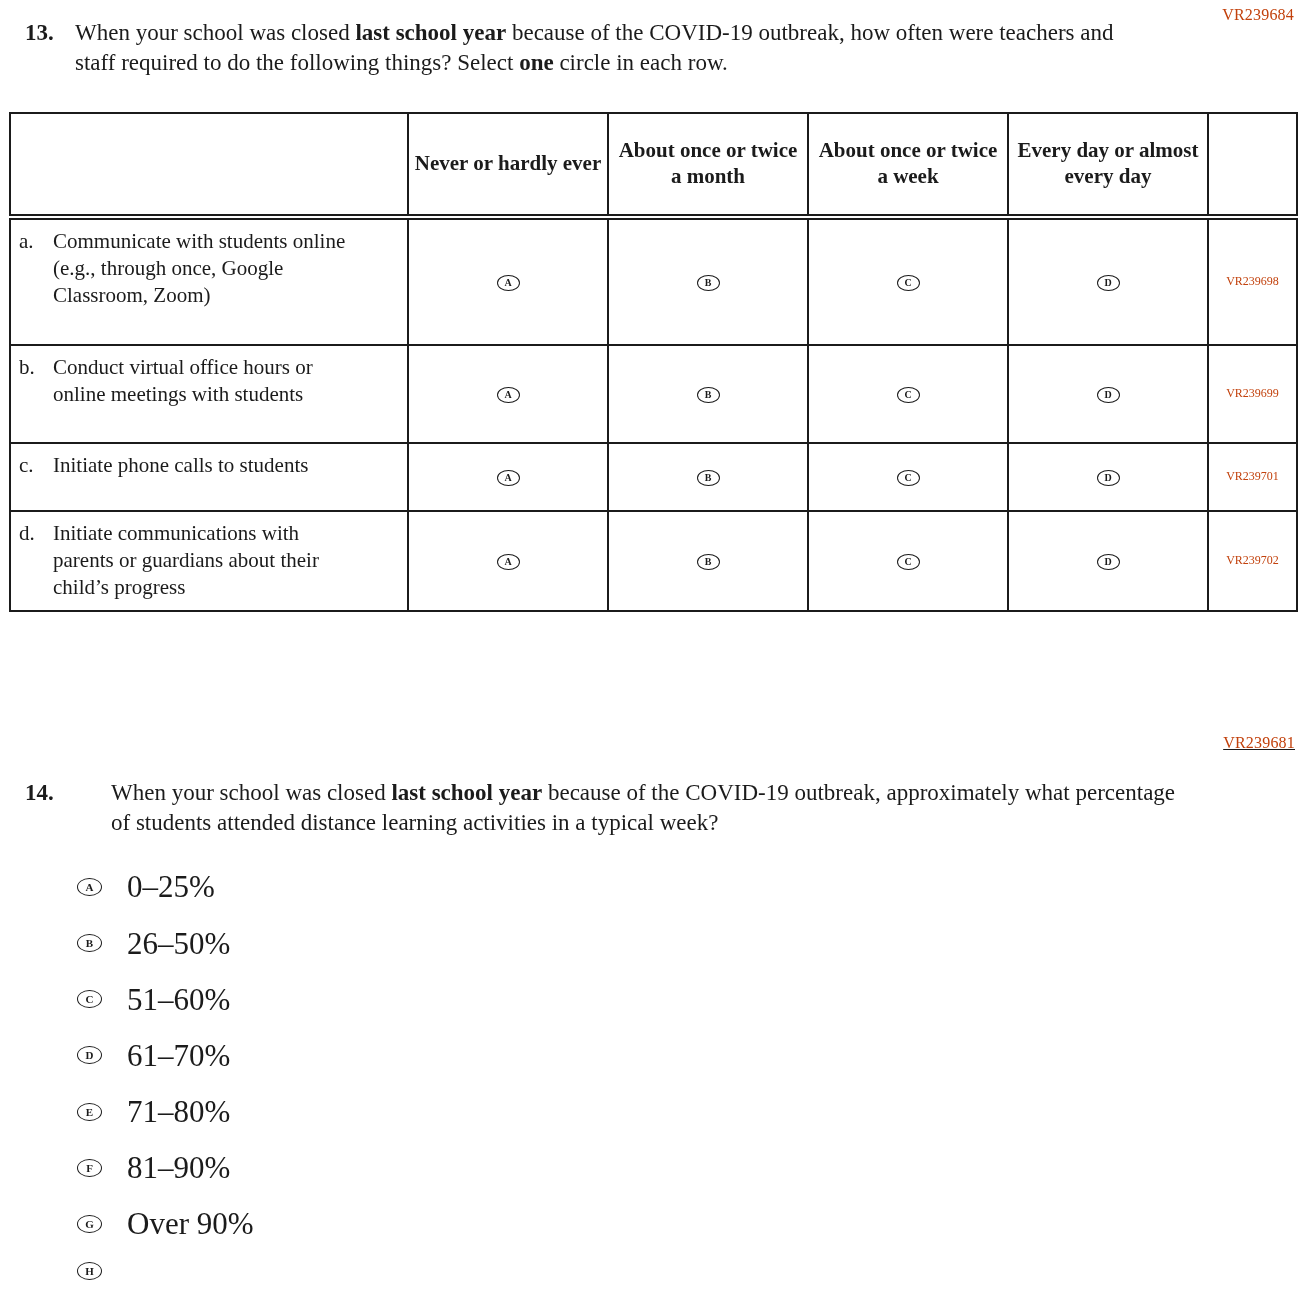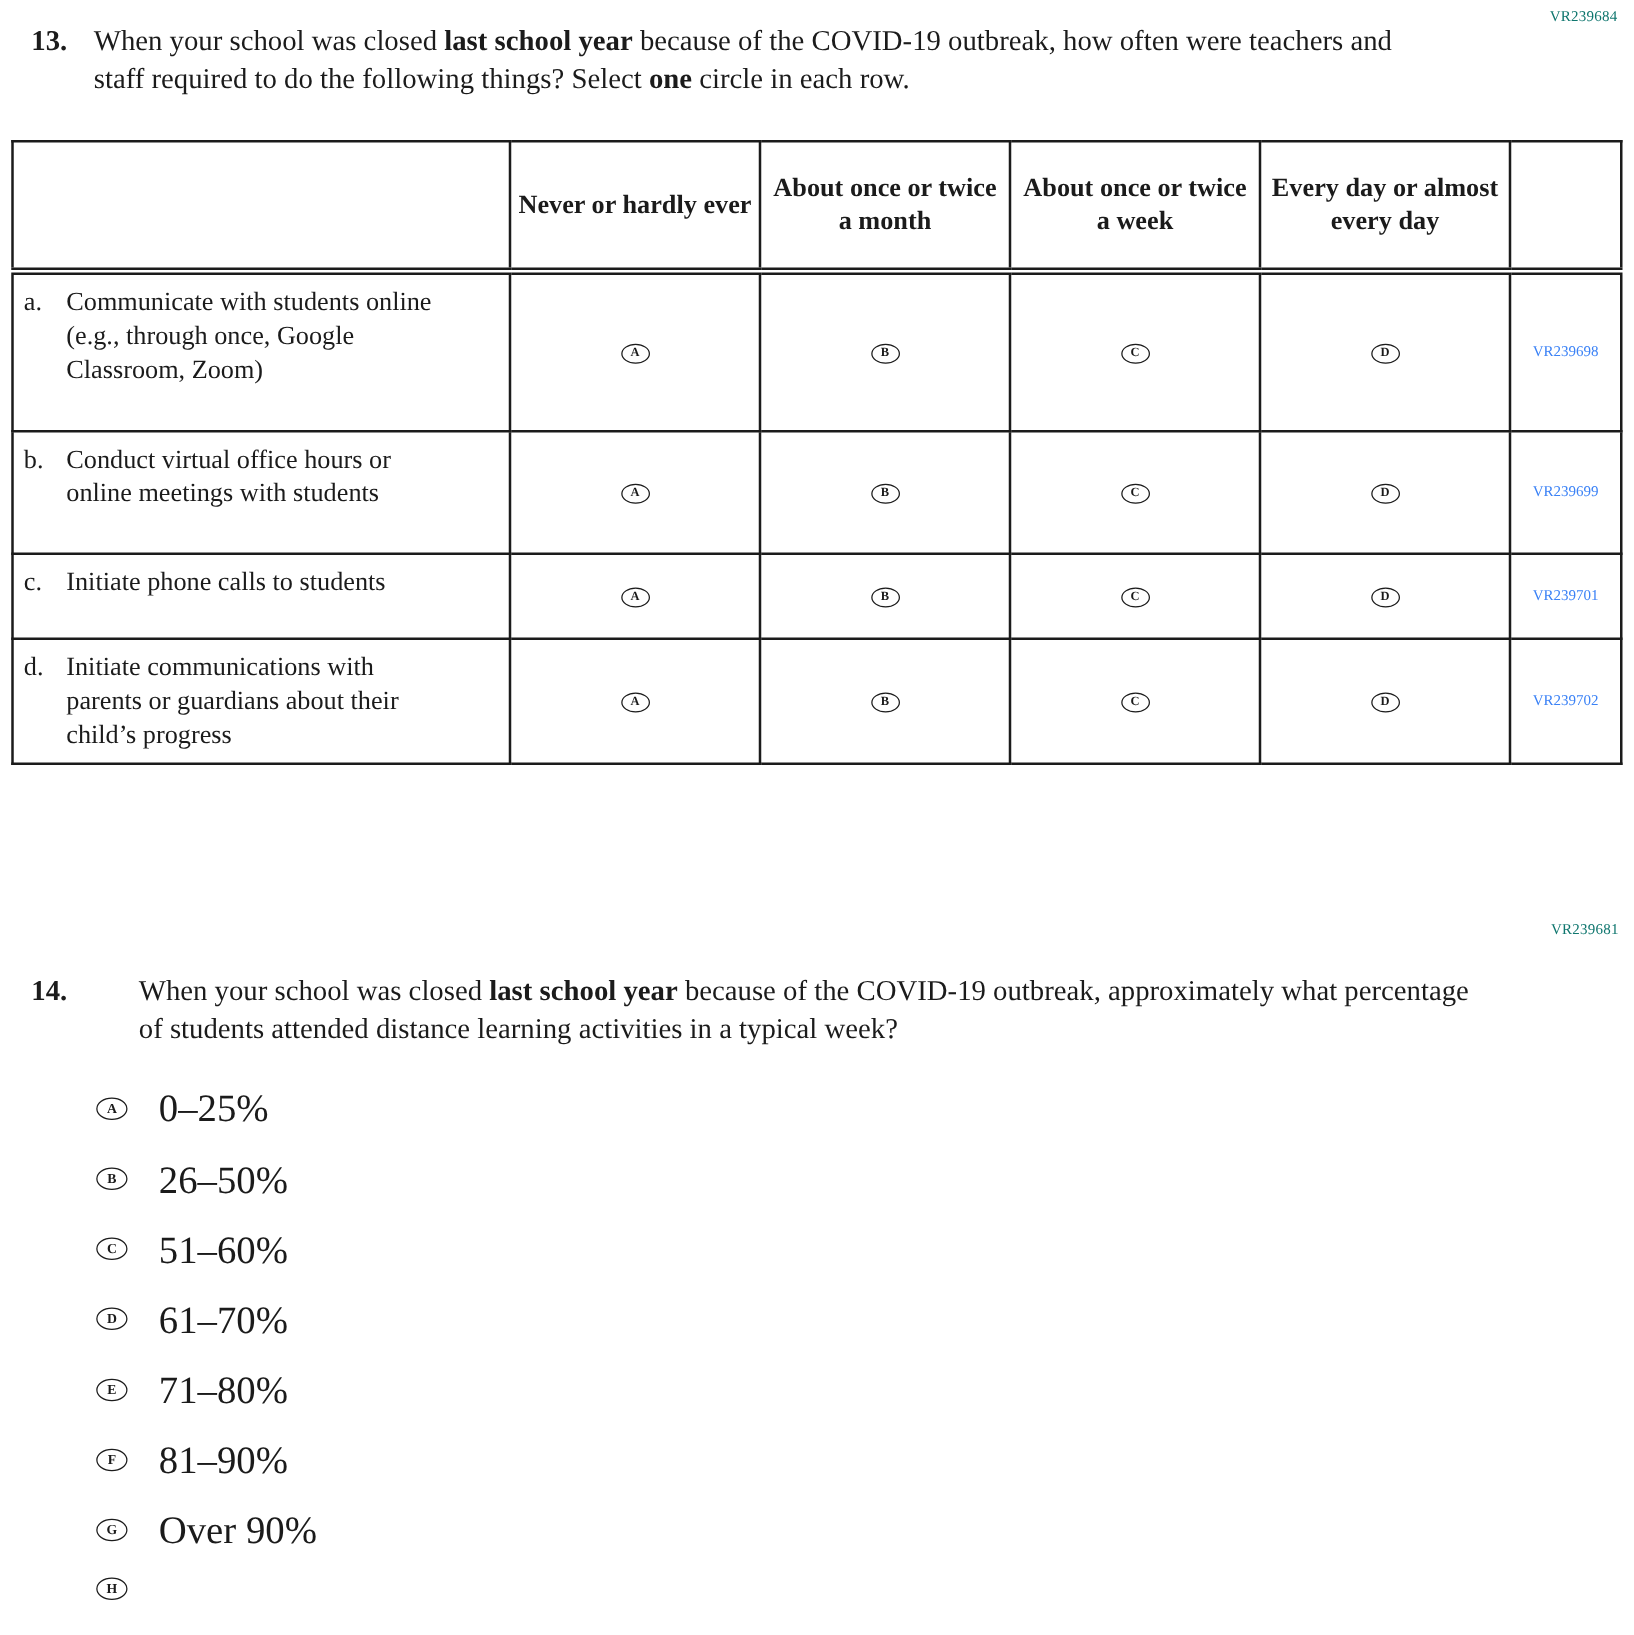--- a/index.html
+++ b/index.html
@@ -12,7 +12,7 @@
   }
   .page { position: relative; width: 1307px; height: 1308px; padding: 6px 9px 0 9px; }
 
-  .vr-code { font-size: 12px; color: #0f766e; letter-spacing: 0.2px; }
+  .vr-code { font-size: 16px; color: #c2410c; letter-spacing: 0.2px; }
   .vr-top { position: absolute; top: 6px; right: 13px; }
   .vr-mid-wrap { text-align: right; margin: 122px 3px 0 0; }
 

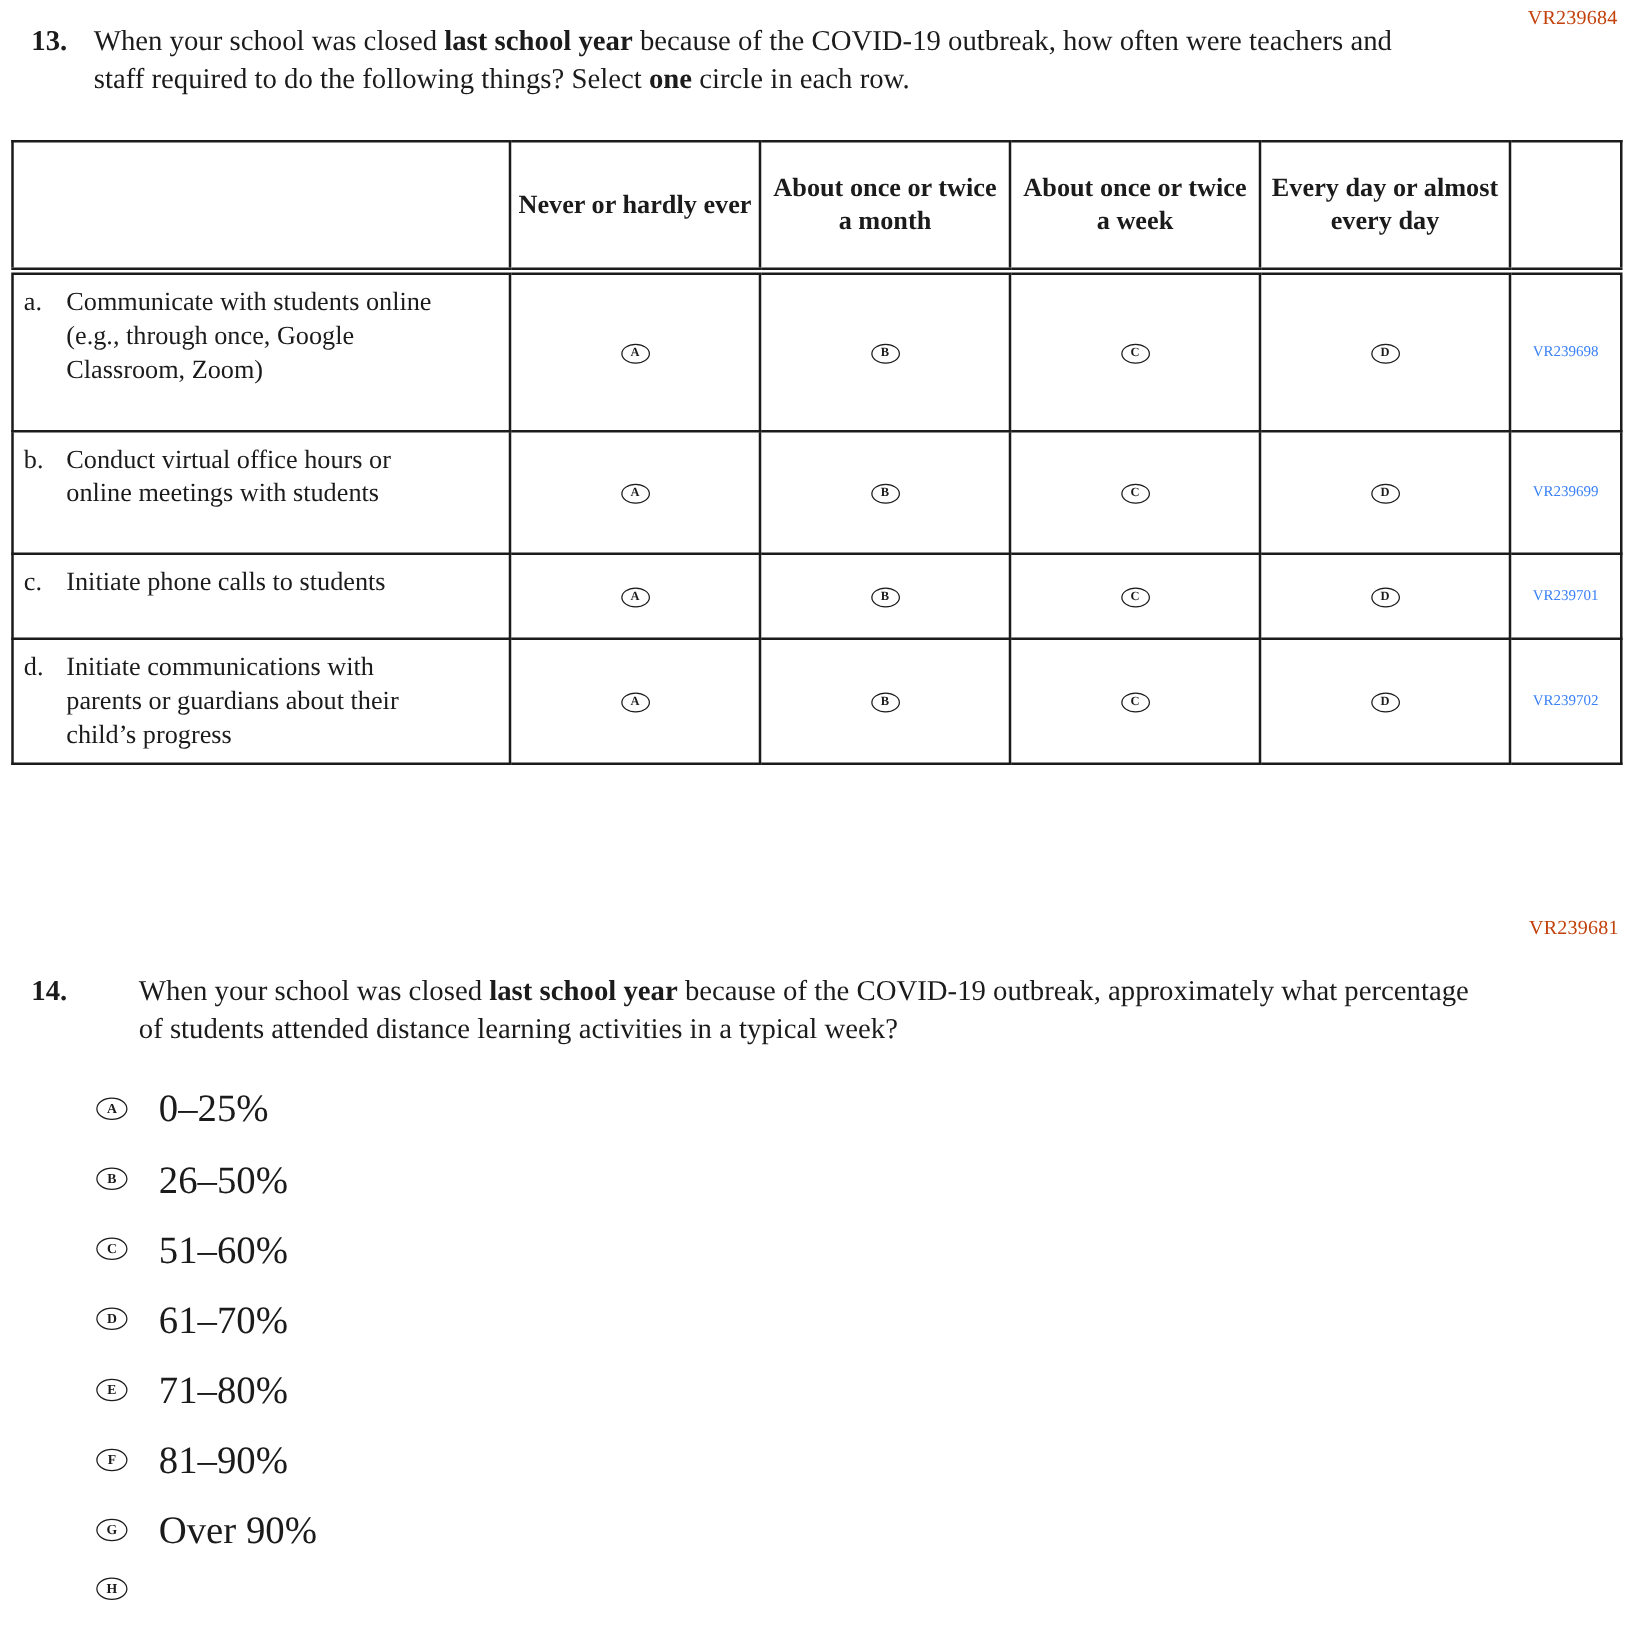--- a/index.html
+++ b/index.html
@@ -43,7 +43,7 @@
   .row-letter { flex: 0 0 34px; line-height: 1.3; }
   .row-label { flex: 1; line-height: 1.3; max-width: 300px; }
   td.opt-cell { text-align: center; vertical-align: middle; }
-  td.vr-cell { text-align: center; vertical-align: middle; font-size: 12px; padding: 2px; color: #3b82f6; }
+  td.vr-cell { text-align: center; vertical-align: middle; font-size: 12px; padding: 2px; color: #c2410c; }
 
   .circle {
     display: inline-flex; align-items: center; justify-content: center;

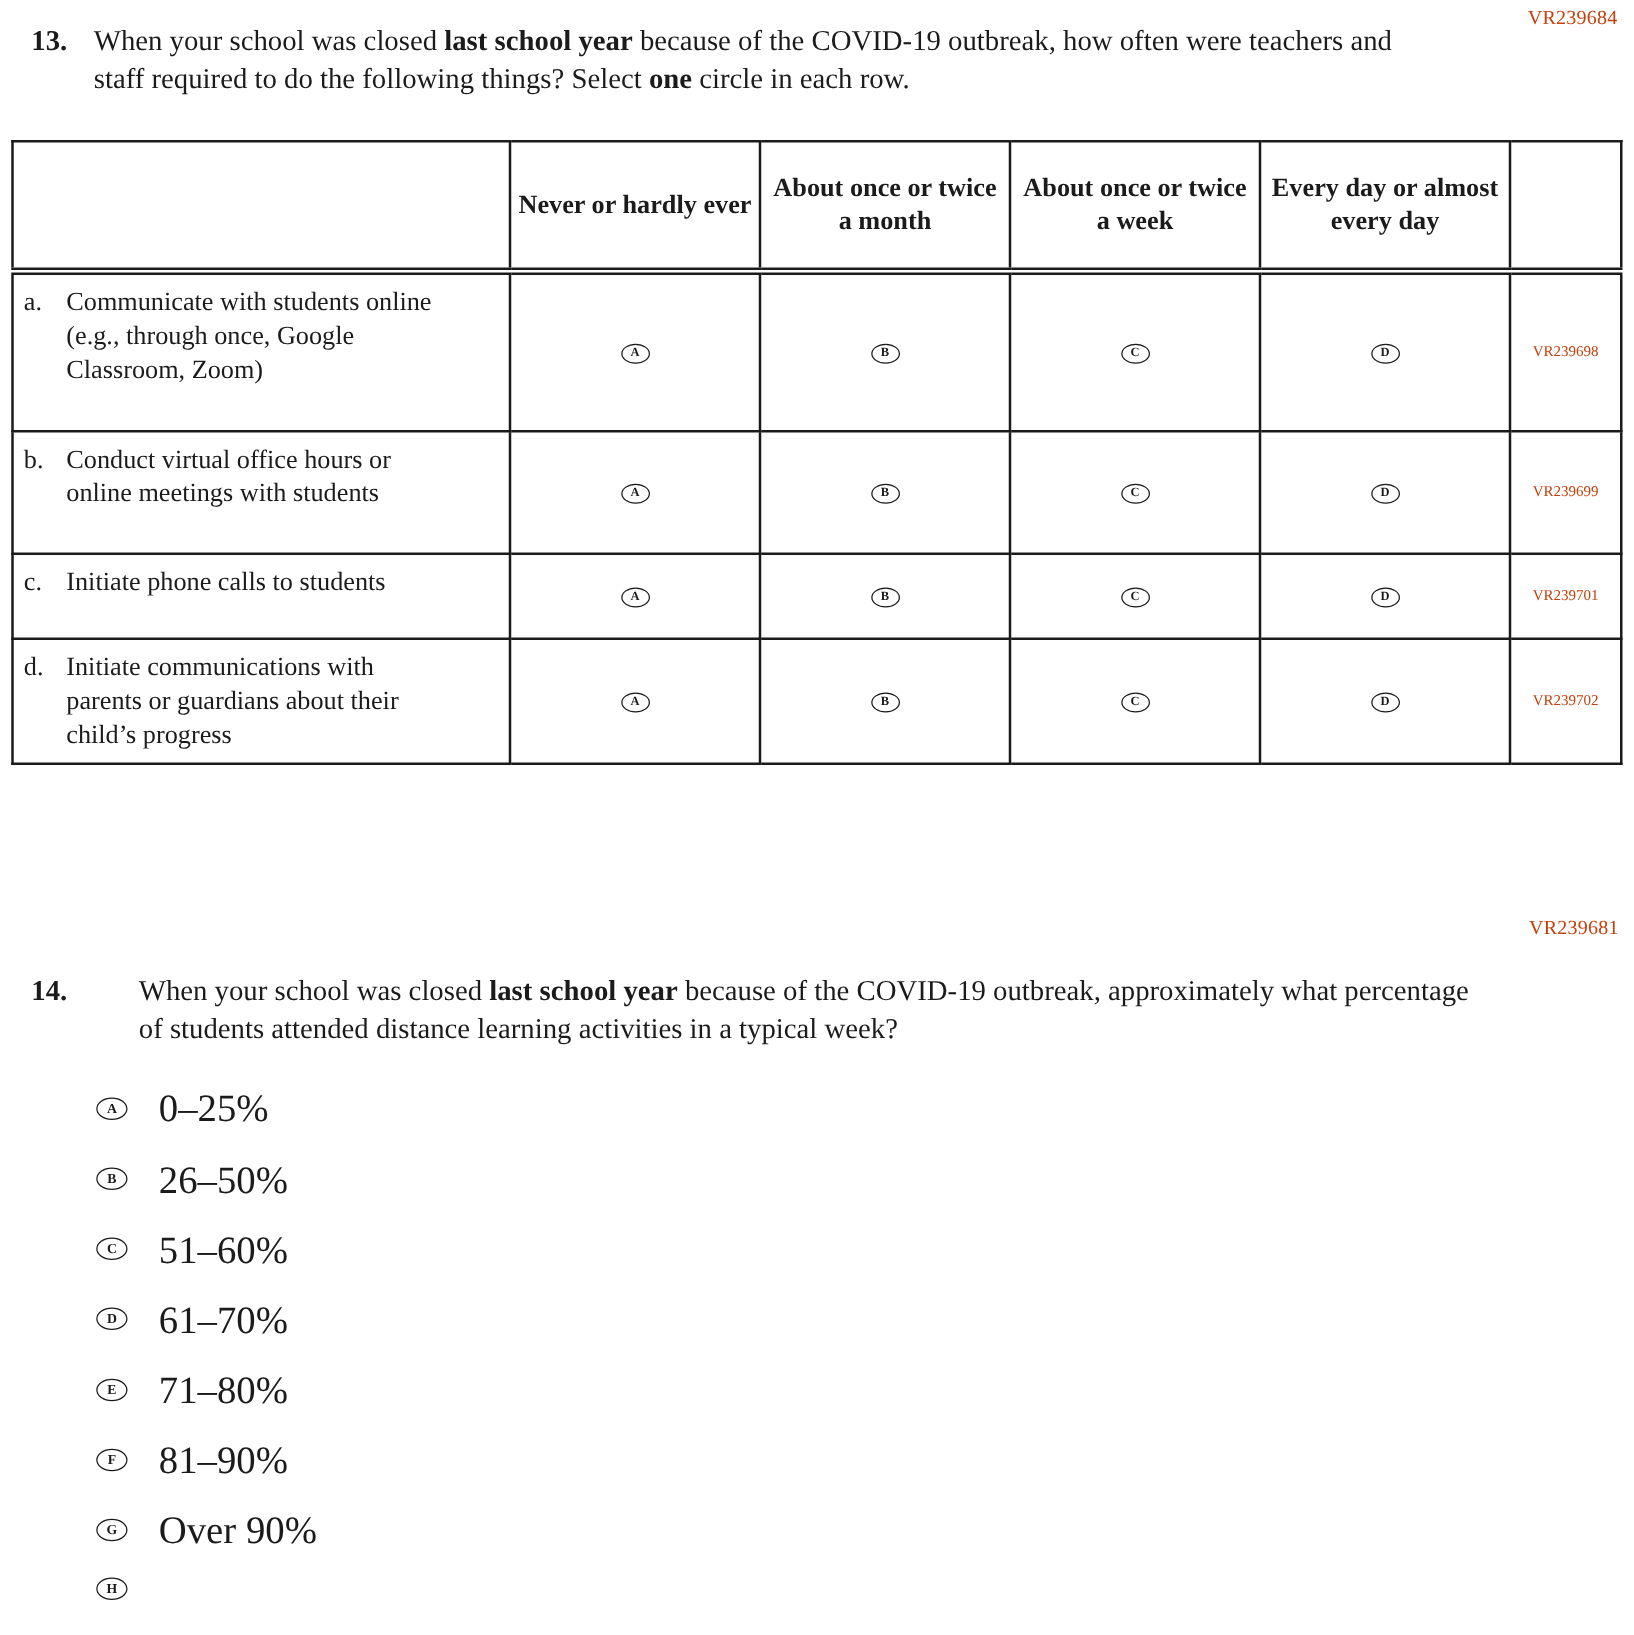--- a/index.html
+++ b/index.html
@@ -14,7 +14,7 @@
 
   .vr-code { font-size: 16px; color: #c2410c; letter-spacing: 0.2px; }
   .vr-top { position: absolute; top: 6px; right: 13px; }
-  .vr-mid-wrap { text-align: right; margin: 122px 3px 0 0; }
+  .vr-mid-wrap { text-align: right; margin: 122px 3px 0 0; text-decoration: underline; }
 
   .question { display: flex; padding-left: 16px; }
   .q13 { margin-top: 12px; }

